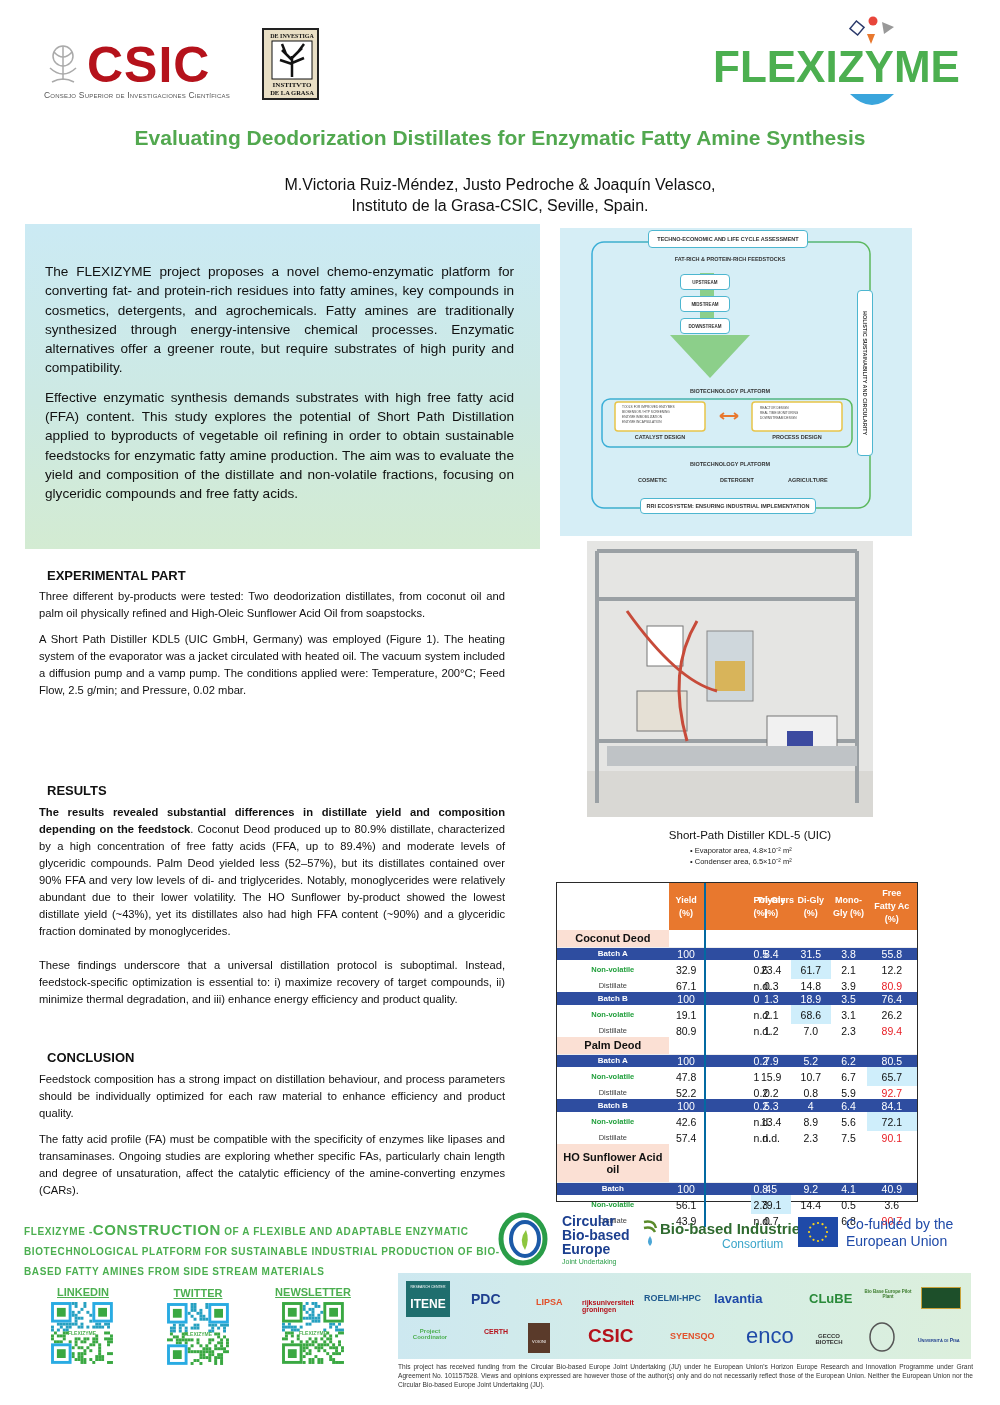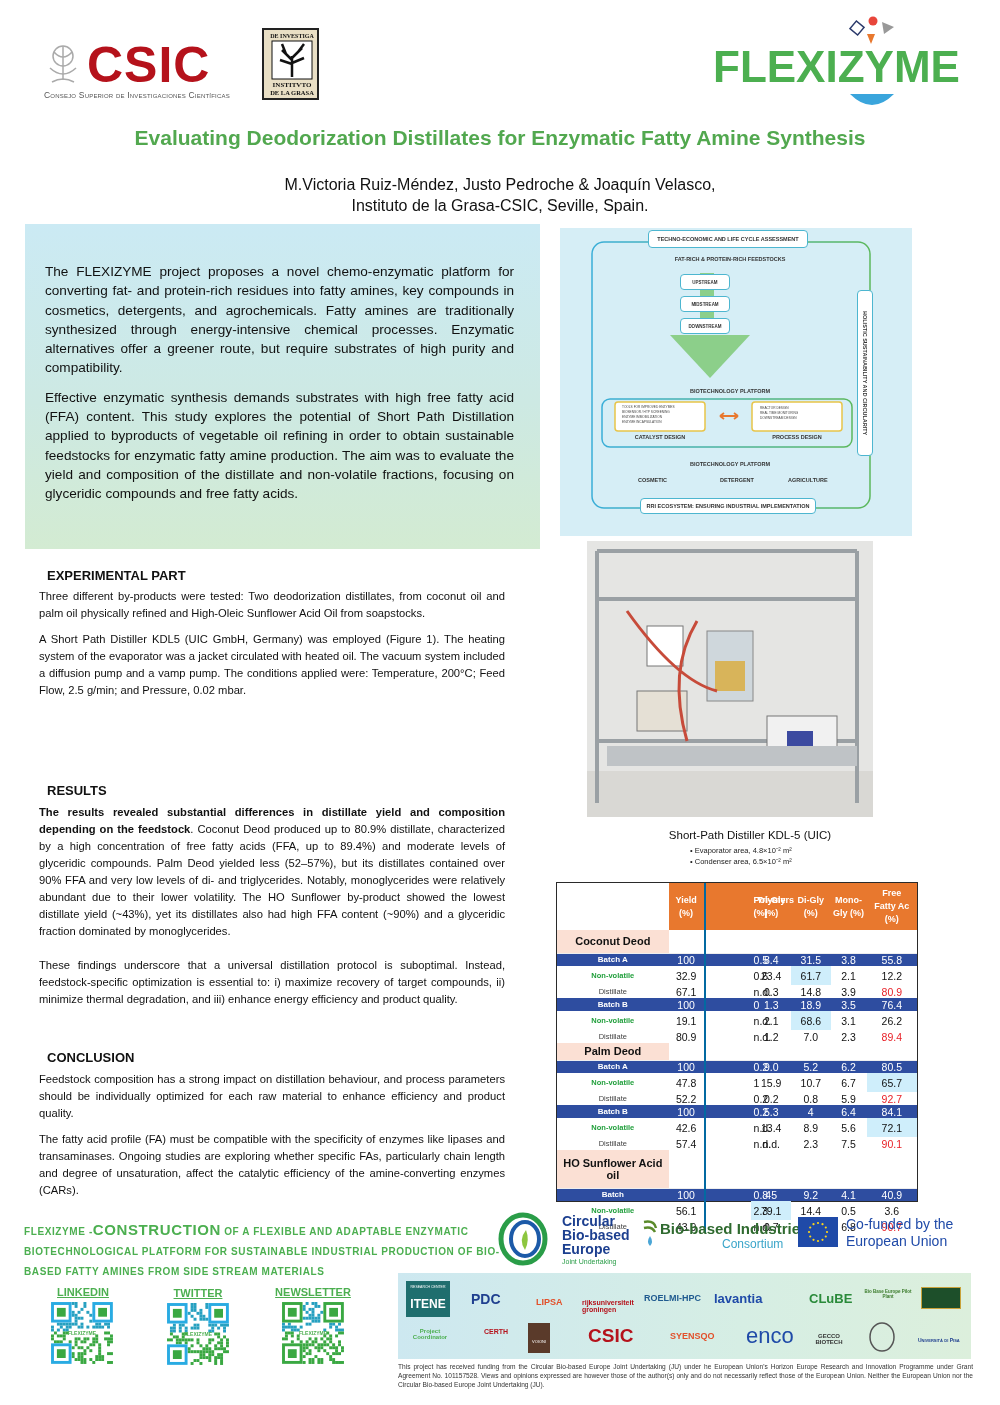--- a/index.html
+++ b/index.html
@@ -243,7 +243,7 @@
         </tr>
       </thead>
     <tbody id="tbody">
-        <tr class="grp" style="height: 23px;">
+        <tr class="grp" style="height: 17px;">
           <td class="name">Coconut Deod</td>
           <td></td>
           <td class="sep"></td>

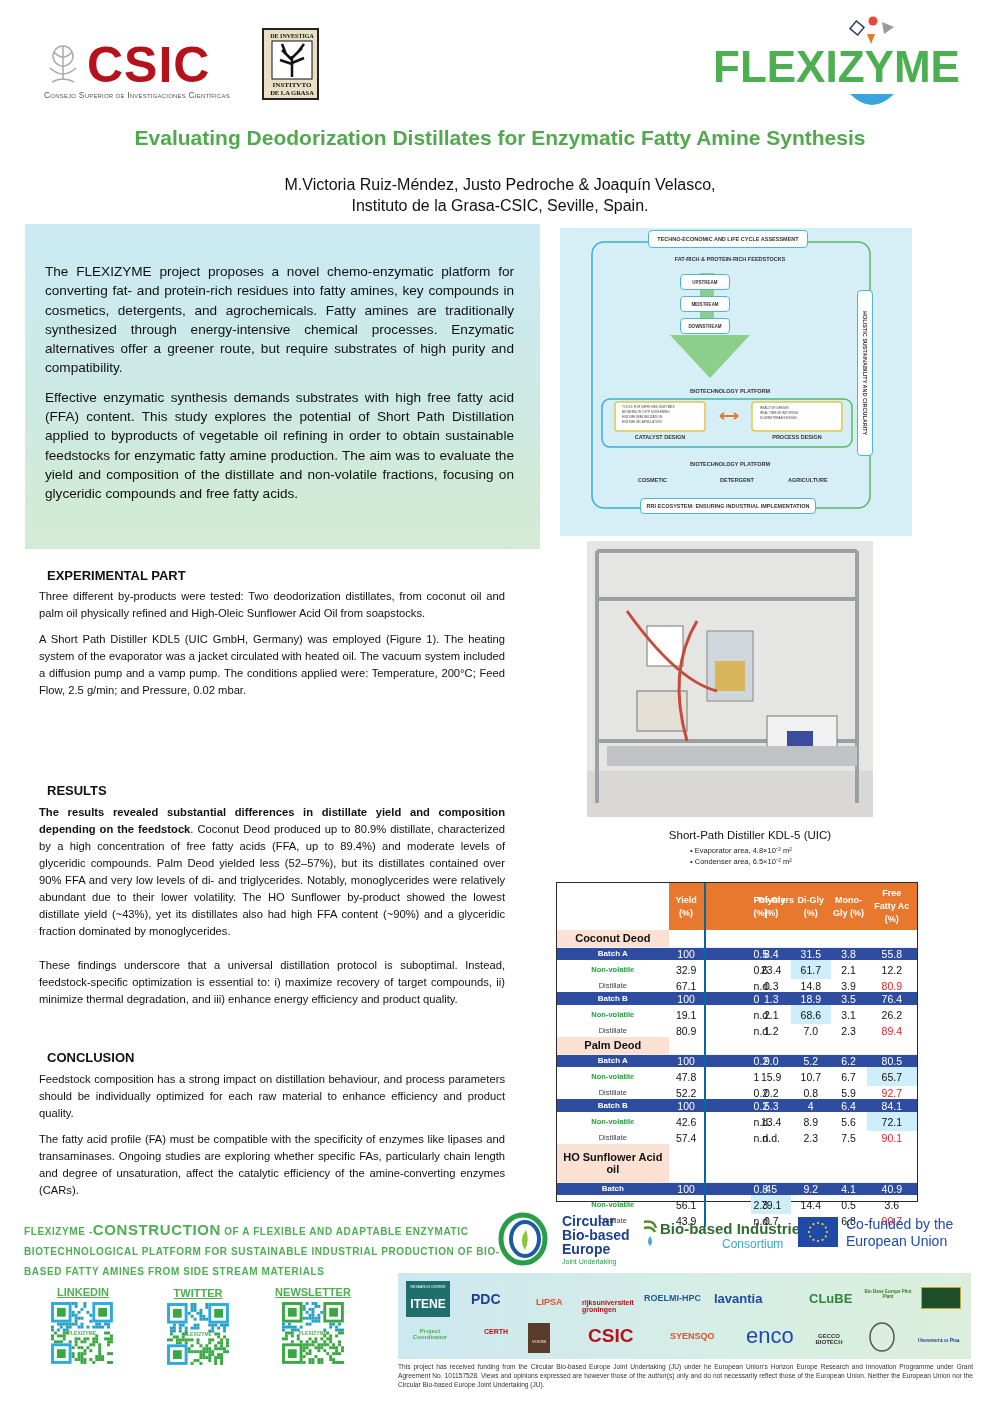--- a/index.html
+++ b/index.html
@@ -319,7 +319,7 @@
           <td class="name">Batch A</td>
           <td class="">100</td>
           <td class="sep">0.2</td>
-          <td class="">9.0</td>
+          <td class="">7.9</td>
           <td class="">5.2</td>
           <td class="">6.2</td>
           <td class="">80.5</td>

